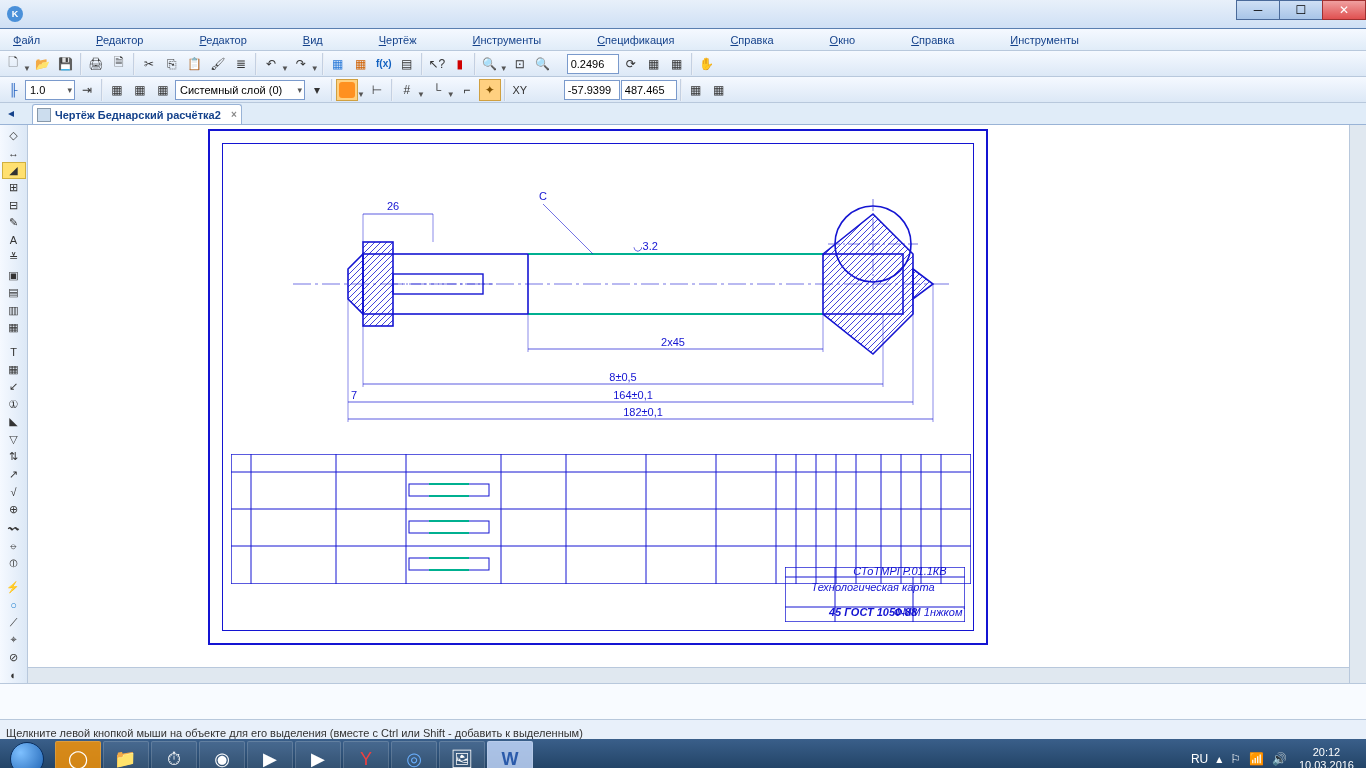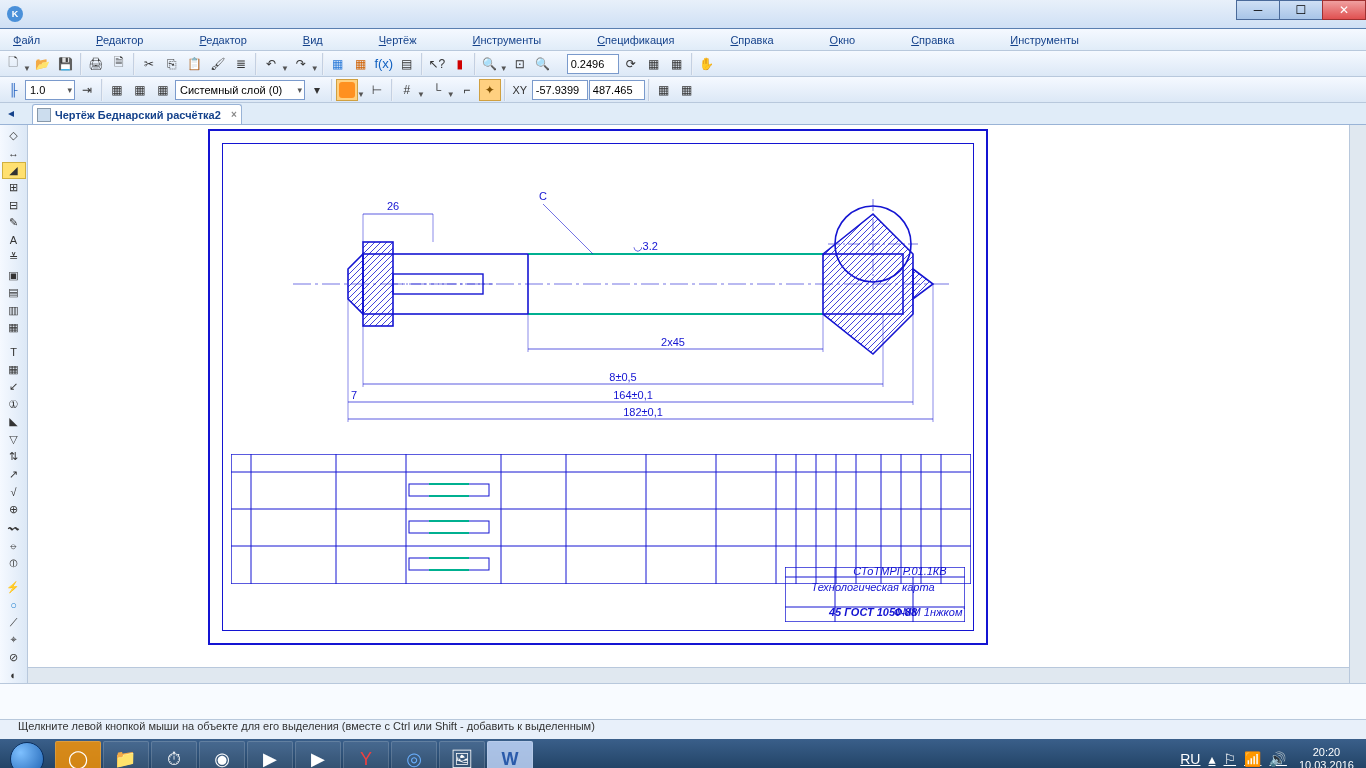--- a/index.html
+++ b/index.html
@@ -116,7 +116,7 @@
   <span class="tb-sep"></span>
   <button class="tb-btn" style="color:#2a7ad9;">▦</button>
   <button class="tb-btn" style="color:#d06000;">▦</button>
-  <button class="tb-btn" style="color:#1060c0;font-weight:normal;font-size:13px;">f(x)</button>
+  <button class="tb-btn" style="color:#1060c0;font-weight:bold;font-size:10px;">f(x)</button>
   <button class="tb-btn">▤</button>
   <span class="tb-sep"></span>
   <button class="tb-btn">↖?</button>

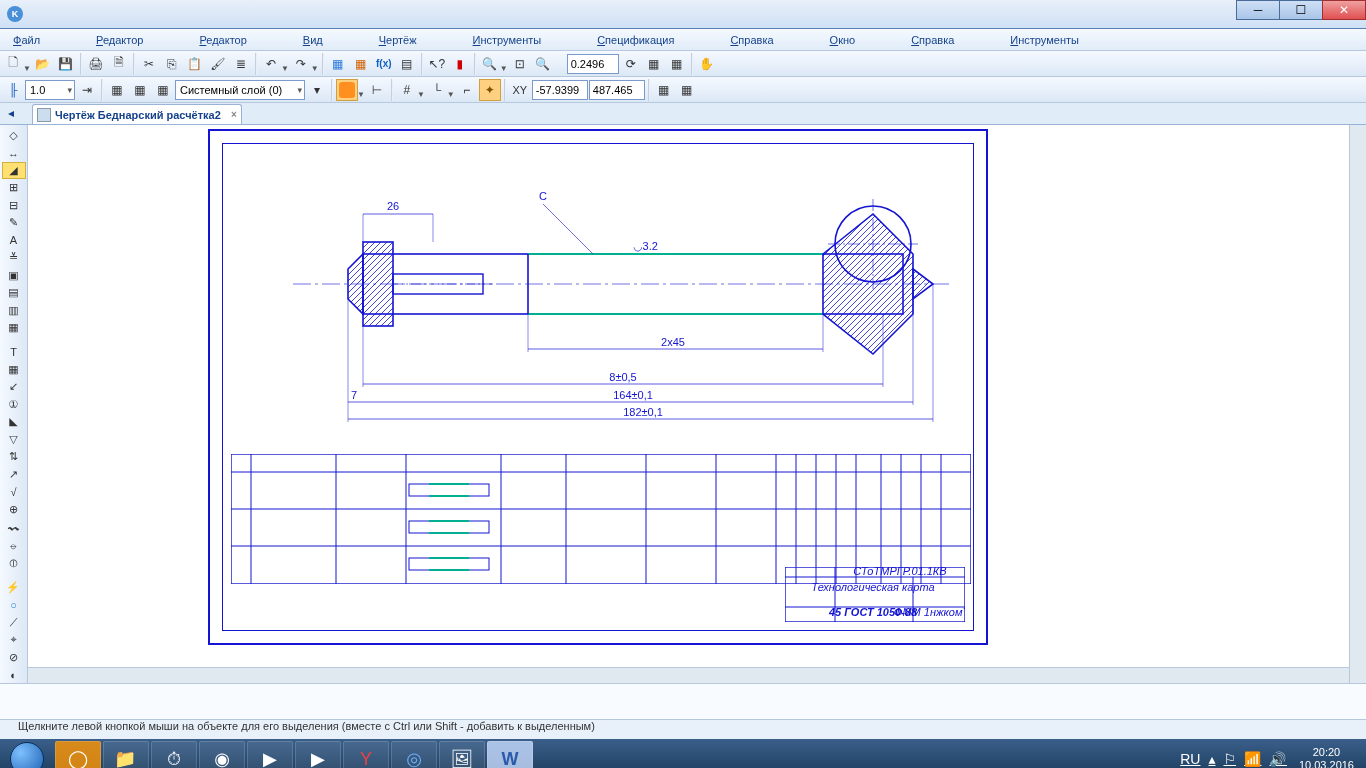--- a/index.html
+++ b/index.html
@@ -163,7 +163,7 @@
   <button class="tb-btn yellow-hl" style="color:#805000;">✦</button>
   <span class="tb-sep"></span>
   <button class="tb-btn" style="font-size:11px;">XY</button>
-  <input class="tb-input" style="width: 56px;" value="-57.9399">
+  <input class="tb-input" style="width: 56px; margin-left: 32px;" value="-57.9399">
   <input class="tb-input" style="width: 56px;" value="487.465">
   <span class="tb-sep"></span>
   <button class="tb-btn">▦</button>

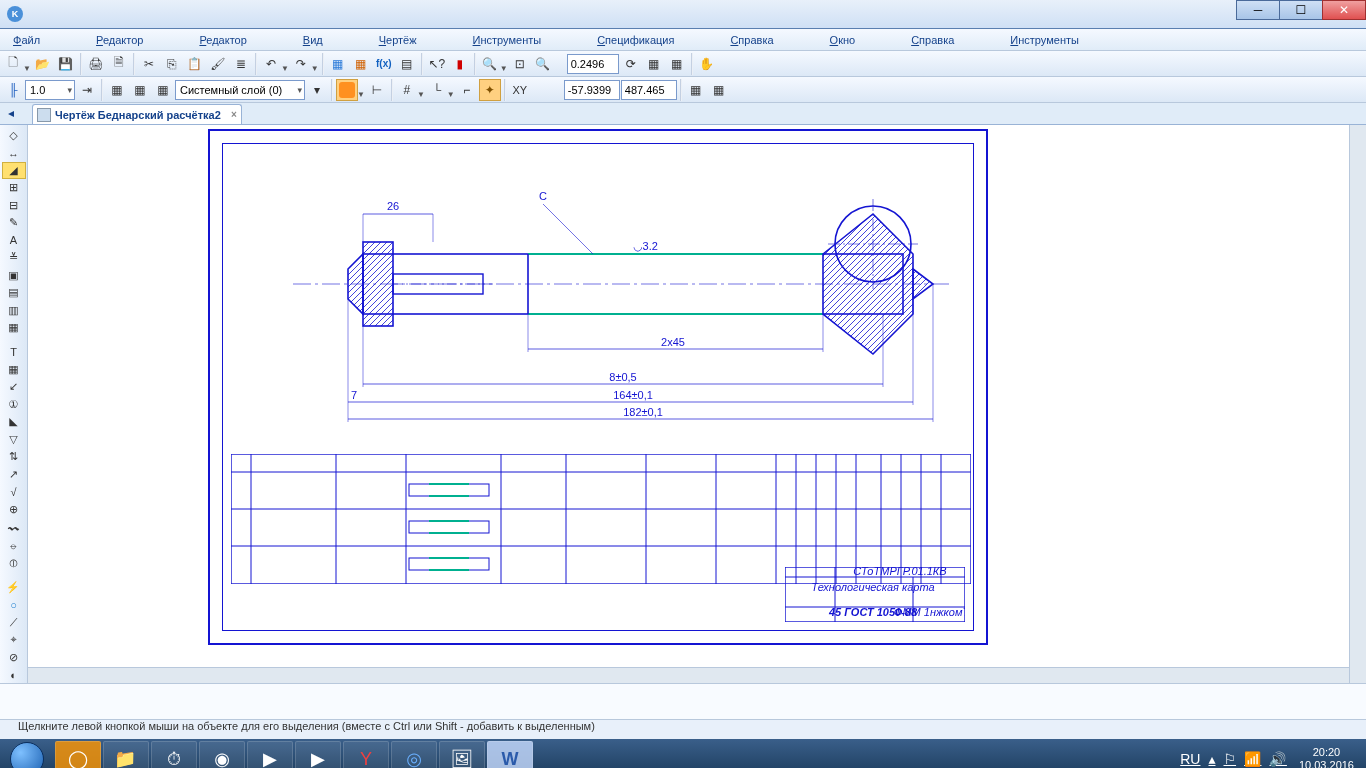--- a/index.html
+++ b/index.html
@@ -57,7 +57,7 @@
 .prop-panel { height:36px; border-top:1px solid #b8c8dc; background:#f8fbff; }
 
 
-.statusbar { height:20px; background:#e8f0fa; border-top:1px solid #b8c8dc; display:flex; align-items:flex-start; padding:0 18px; font-size:11px; color:#333; }
+.statusbar { height:20px; background:#e8f0fa; border-top:1px solid #b8c8dc; display:flex; align-items:flex-end; padding:0 6px; font-size:11px; color:#333; }
 
 
 .taskbar { height:40px; background:linear-gradient(#3a5f8a,#1a3a5a); display:flex; align-items:center; position:relative; }

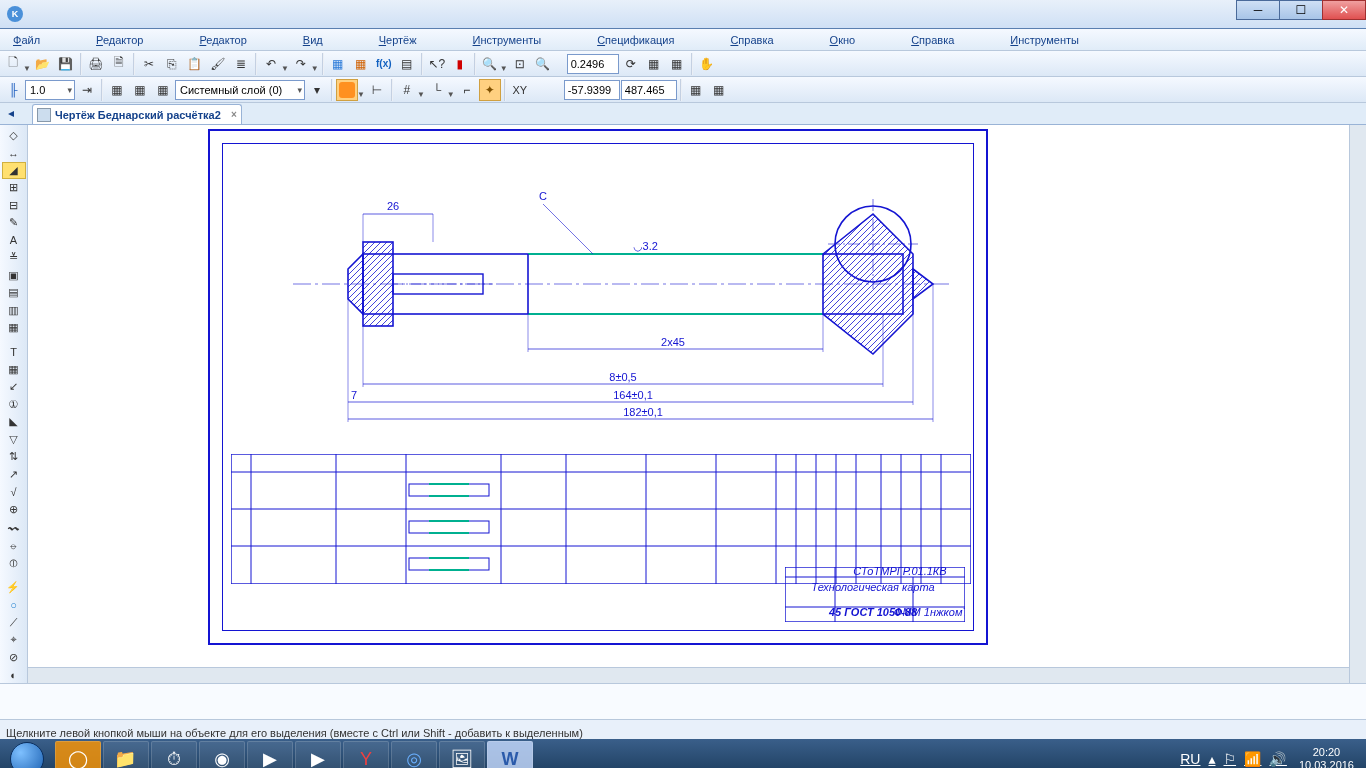--- a/index.html
+++ b/index.html
@@ -66,7 +66,7 @@
 .task-icon { width:46px; height:36px; margin:0 1px; background:rgba(255,255,255,.08); border:1px solid rgba(255,255,255,.15); border-radius:2px; display:flex; align-items:center; justify-content:center; font-size:18px; color:#fff; }
 .tray { position:absolute; right:0; top:0; height:40px; display:flex; align-items:center; color:#fff; font-size:11px; padding-right:4px; }
 .tray .clock { text-align:center; line-height:13px; margin:0 8px; }
-.tray .ti { margin:12px 4px; font-size:14px;text-decoration:underline; }
+.tray .ti { margin:12px 4px; font-size:12px; }
 </style>
 </head>
 <body>

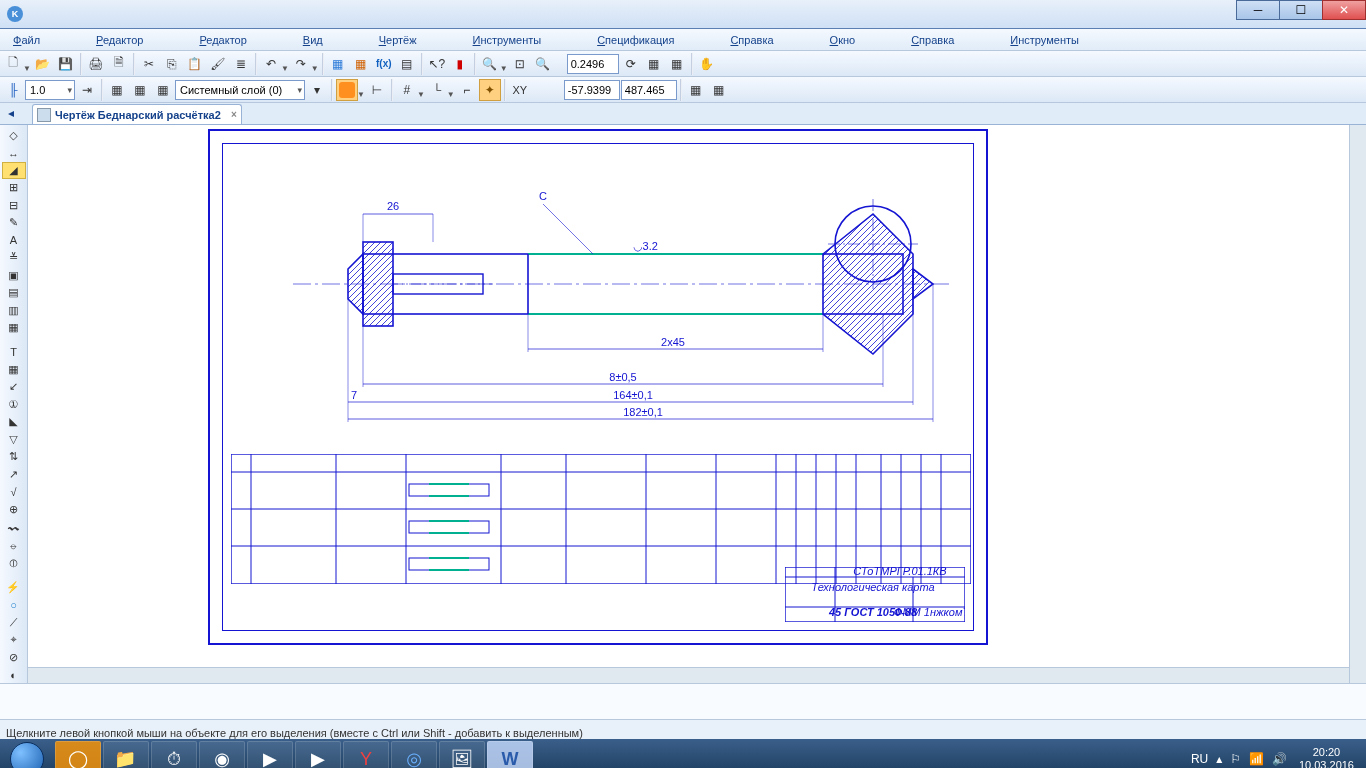--- a/index.html
+++ b/index.html
@@ -363,7 +363,7 @@
     <span class="ti">📶</span>
     <span class="ti">🔊</span>
     <div class="clock">
-      <div>20:20</div>
+      <div>20:12</div>
       <div>10.03.2016</div>
     </div>
   </div>

